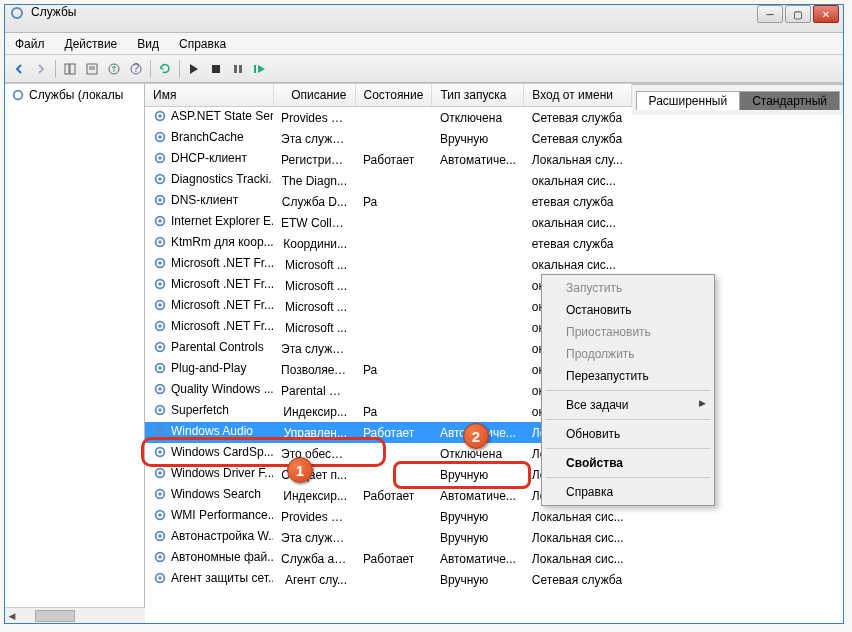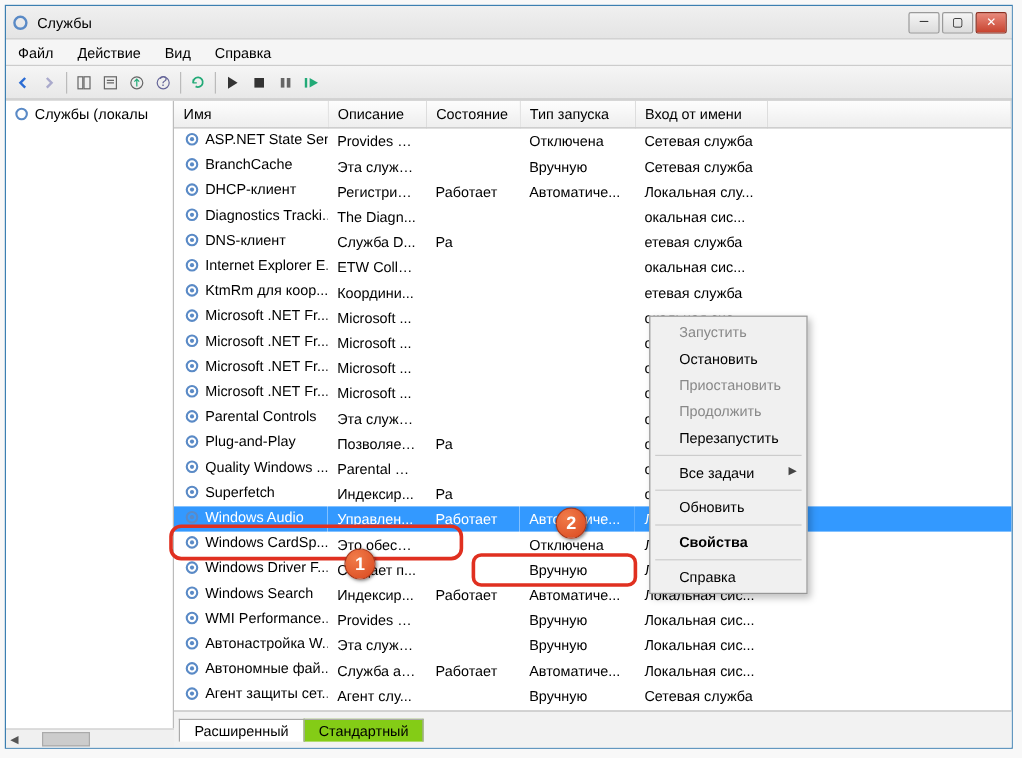--- a/index.html
+++ b/index.html
@@ -5,7 +5,7 @@
 * { box-sizing: border-box; margin: 0; padding: 0; font-family: "Segoe UI", Tahoma, sans-serif; font-size: 12px; }
 body { background: #f8f8f8; padding: 4px; width: 852px; height: 632px; }
 .window { width: 840px; height: 620px; border: 1px solid #3c7fb1; background: #fff; display: flex; flex-direction: column; position: relative; }
-.titlebar { height: 28px; background: linear-gradient(#f0f0f0,#e4e4e4); display: flex; align-items: center; padding: 0 4px; border-bottom: 1px solid #bbb; }
+.titlebar { height: 28px; background: linear-gradient(#f0f0f0,#e4e4e4); display: flex; align-items: flex-start; padding: 0 4px; border-bottom: 1px solid #bbb; }
 .titlebar .tbicon { width: 16px; height: 16px; margin-right: 6px; }
 .titlebar .title { flex: 1; color: #000; }
 .winbtns { display: flex; gap: 2px; }

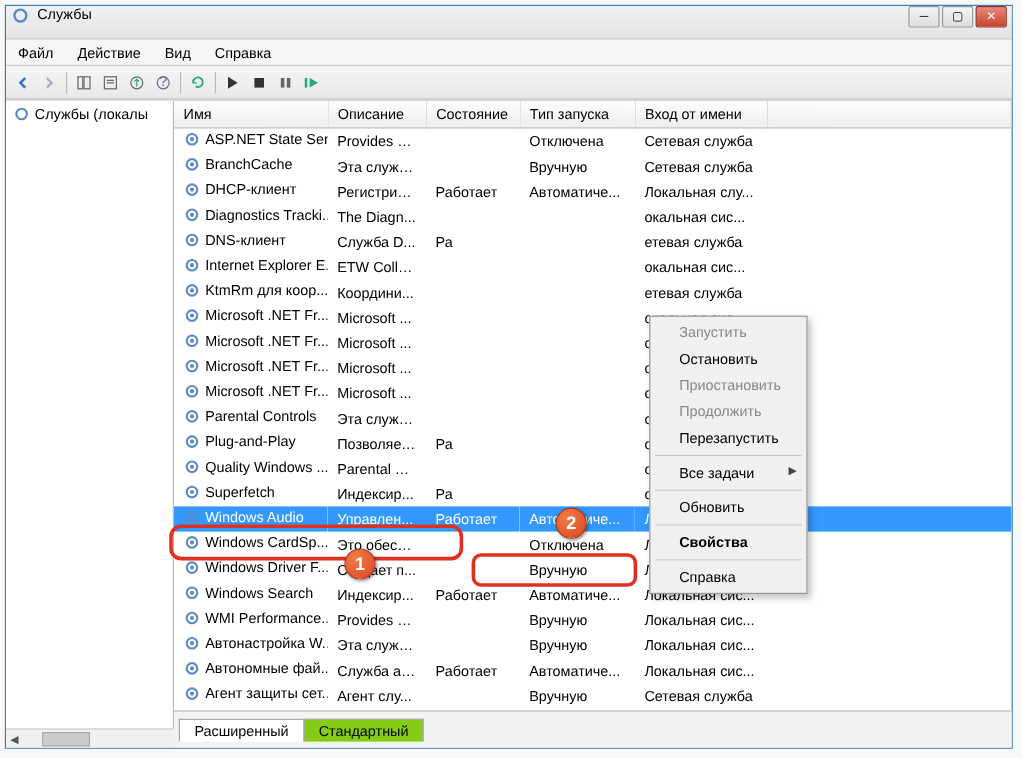--- a/index.html
+++ b/index.html
@@ -19,7 +19,7 @@
 .content { flex: 1; display: flex; border-top: 1px solid #ccc; min-height: 0; }
 .leftpanel { width: 140px; border-right: 1px solid #bbb; background: #fff; overflow: hidden; }
 .lpitem { display: flex; align-items: center; padding: 4px 6px; gap: 4px; }
-.rightpanel { flex: 1; display: flex; flex-direction: column; min-width: 0; position: relative; }
+.rightpanel { flex: 1; display: flex; flex-direction: row; min-width: 0; position: relative; }
 .tablewrap { flex: 1; overflow: hidden; min-height: 0; }
 table { border-collapse: collapse; width: 100%; }
 th { text-align: left; font-weight: normal; padding: 4px 8px; background: linear-gradient(#fdfdfd,#eee); border-right: 1px solid #ddd; border-bottom: 1px solid #ccc; position: sticky; top: 0; }

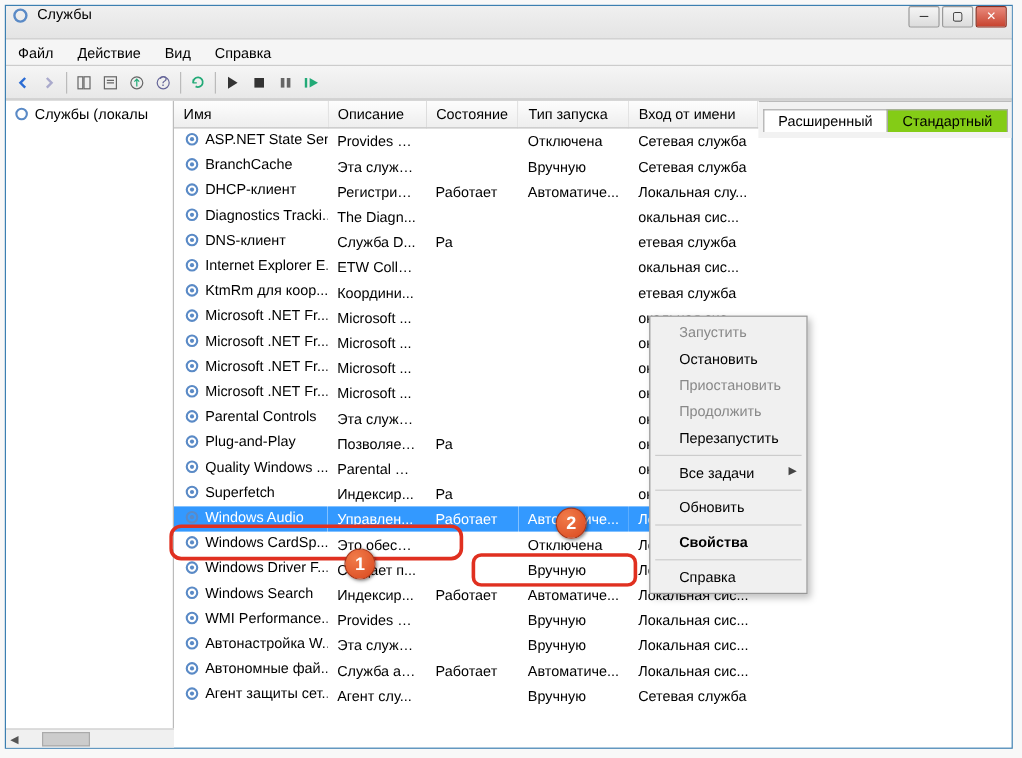--- a/index.html
+++ b/index.html
@@ -42,7 +42,7 @@
 .scroll-left .thumb { width: 40px; height: 12px; background: #ccc; border: 1px solid #aaa; margin-left: 16px; }
 .scroll-left .arr { width: 14px; text-align: center; font-size: 9px; color: #555; }
 .namecol { width: 128px; max-width: 128px; }
-.desccol { width: 82px; max-width: 82px; }
+.desccol { width: 82px; max-width: 82px; text-align: right; }
 .statcol { width: 78px; max-width: 78px; }
 .startcol { width: 96px; max-width: 96px; }
 .logoncol { width: 110px; max-width: 110px; }

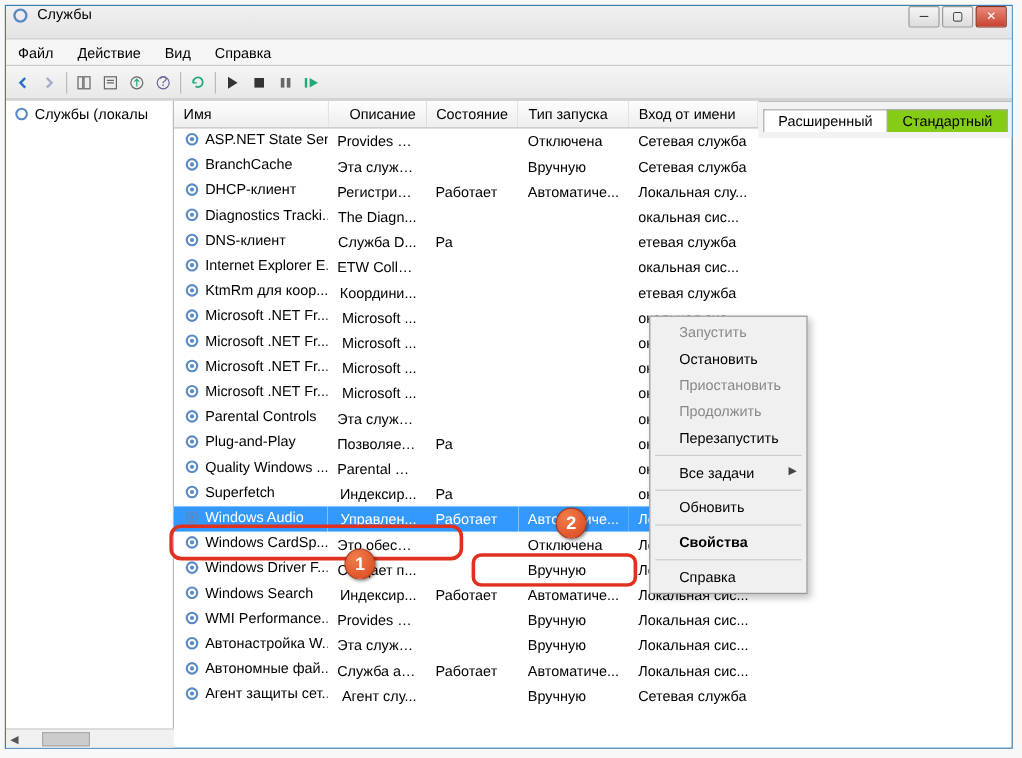--- a/index.html
+++ b/index.html
@@ -28,7 +28,7 @@
 tr.selected { background: #3399ff; color: #fff; }
 tr.selected td { color: #fff; }
 .tabbar { height: 22px; border-top: 1px solid #bbb; background: #f2f2f2; display: flex; align-items: center; padding: 15px 4px; }
-.tab { padding: 2px 12px; border: 1px solid #aaa; border-bottom: none; background: #84cc16; margin-right: -1px; cursor: pointer; border-radius: 0 0 0 0; }
+.tab { padding: 2px 12px; border: 1px solid #aaa; border-bottom: none; background: #737373; margin-right: -1px; cursor: pointer; border-radius: 0 0 0 0; }
 .tab.active { background: #fff; }
 .gear { width: 14px; height: 14px; }
 .ctxmenu { position: absolute; left: 396px; top: 179px; width: 132px; background: #f0f0f0; border: 1px solid #979797; box-shadow: 3px 3px 6px rgba(0,0,0,.25); z-index: 50; padding: 2px; }

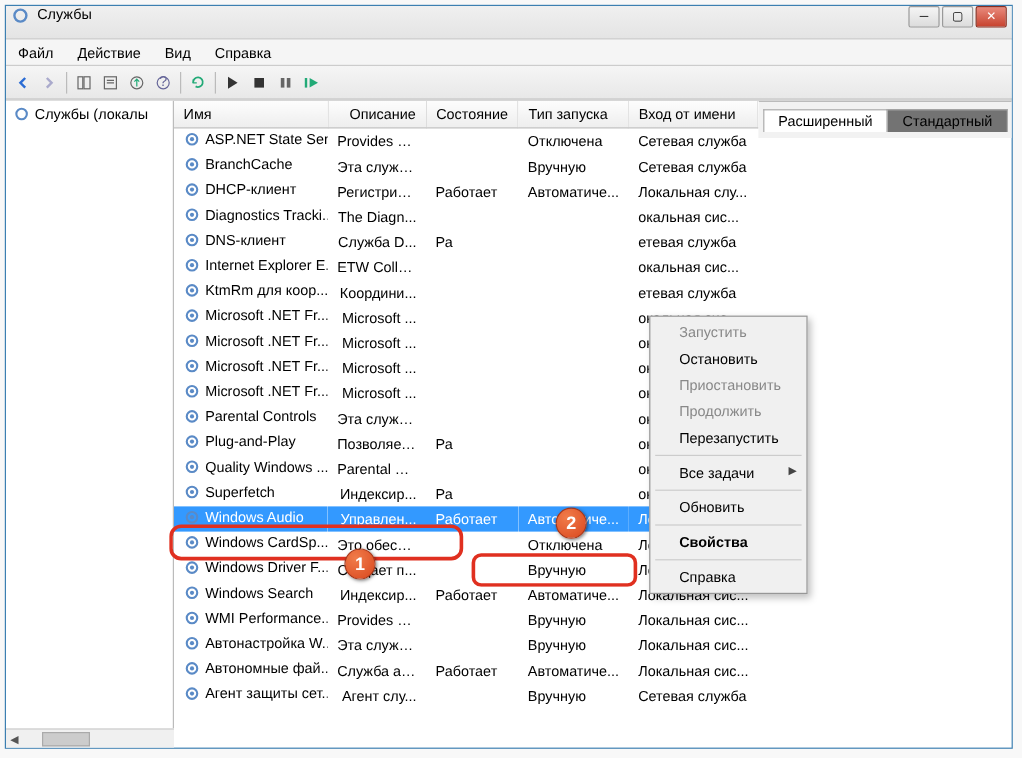--- a/index.html
+++ b/index.html
@@ -31,7 +31,7 @@
 .tab { padding: 2px 12px; border: 1px solid #aaa; border-bottom: none; background: #737373; margin-right: -1px; cursor: pointer; border-radius: 0 0 0 0; }
 .tab.active { background: #fff; }
 .gear { width: 14px; height: 14px; }
-.ctxmenu { position: absolute; left: 396px; top: 179px; width: 132px; background: #f0f0f0; border: 1px solid #979797; box-shadow: 3px 3px 6px rgba(0,0,0,.25); z-index: 50; padding: 2px; }
+.ctxmenu { position: absolute; left: 396px; top: 190px; width: 174px; background: #f0f0f0; border: 1px solid #979797; box-shadow: 3px 3px 6px rgba(0,0,0,.25); z-index: 50; padding: 2px; }
 .ctxitem { padding: 4px 22px; cursor: pointer; position: relative; }
 .ctxitem.disabled { color: #888; }
 .ctxsep { height: 1px; background: #ccc; margin: 3px 2px; }

